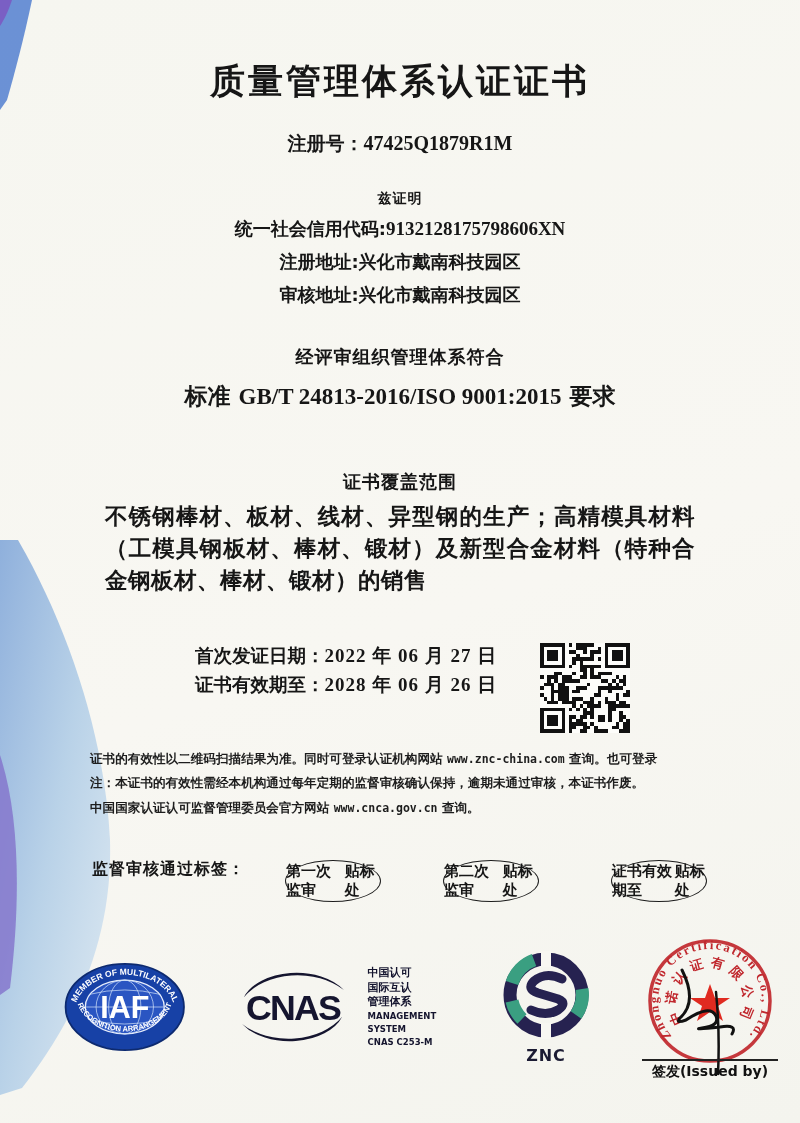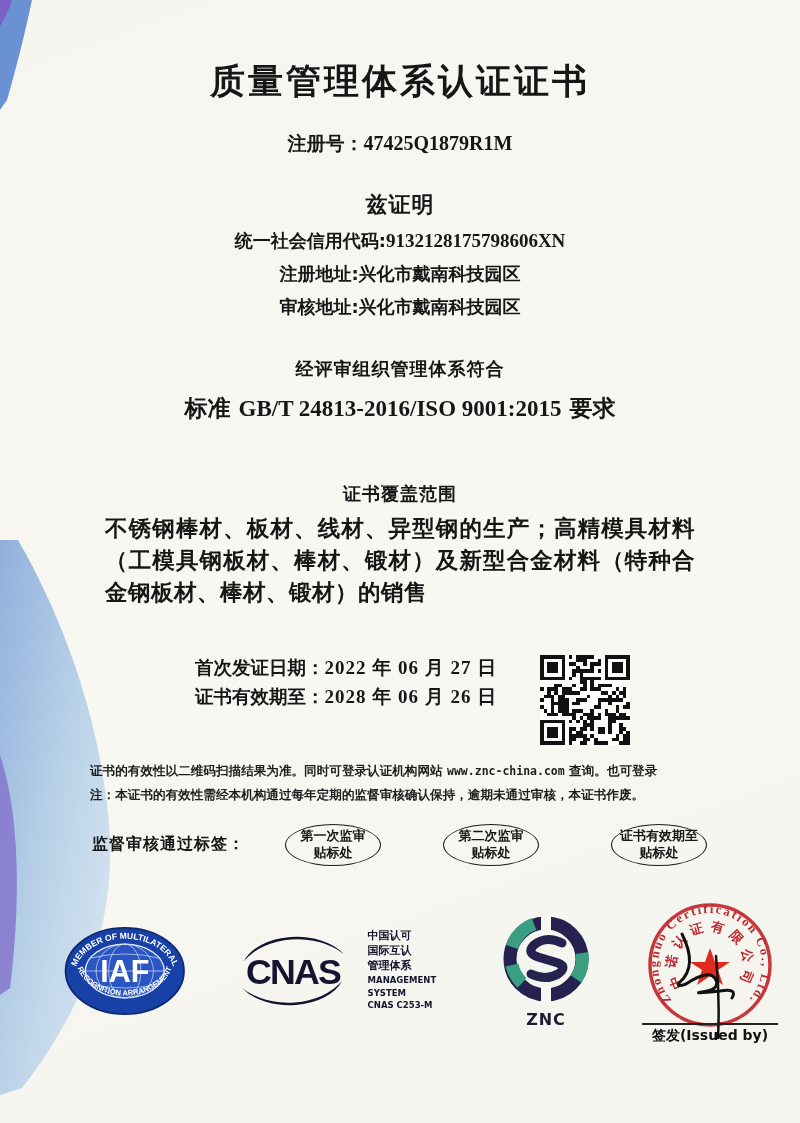--- a/index.html
+++ b/index.html
@@ -18,7 +18,7 @@
   .title { padding-top:58px; font-size:35px; font-weight:bold; letter-spacing:3px; }
   .reg-line { margin-top:26px; font-size:19px; font-weight:bold; }
   .reg-line .serif { font-size:20px; }
-  .certify { margin-top:33px; font-size:22px; font-weight:bold; letter-spacing:1px;text-align:center; }
+  .certify { margin-top:33px; font-size:14px; font-weight:bold; letter-spacing:1px;text-align:center; }
   .company { margin-top:6px; font-size:31px; font-weight:bold; letter-spacing:2px; }
   .info-line { margin-top:9px; font-size:18px; font-weight:bold; }
   .info-line:first-of-type { margin-top:16px; }

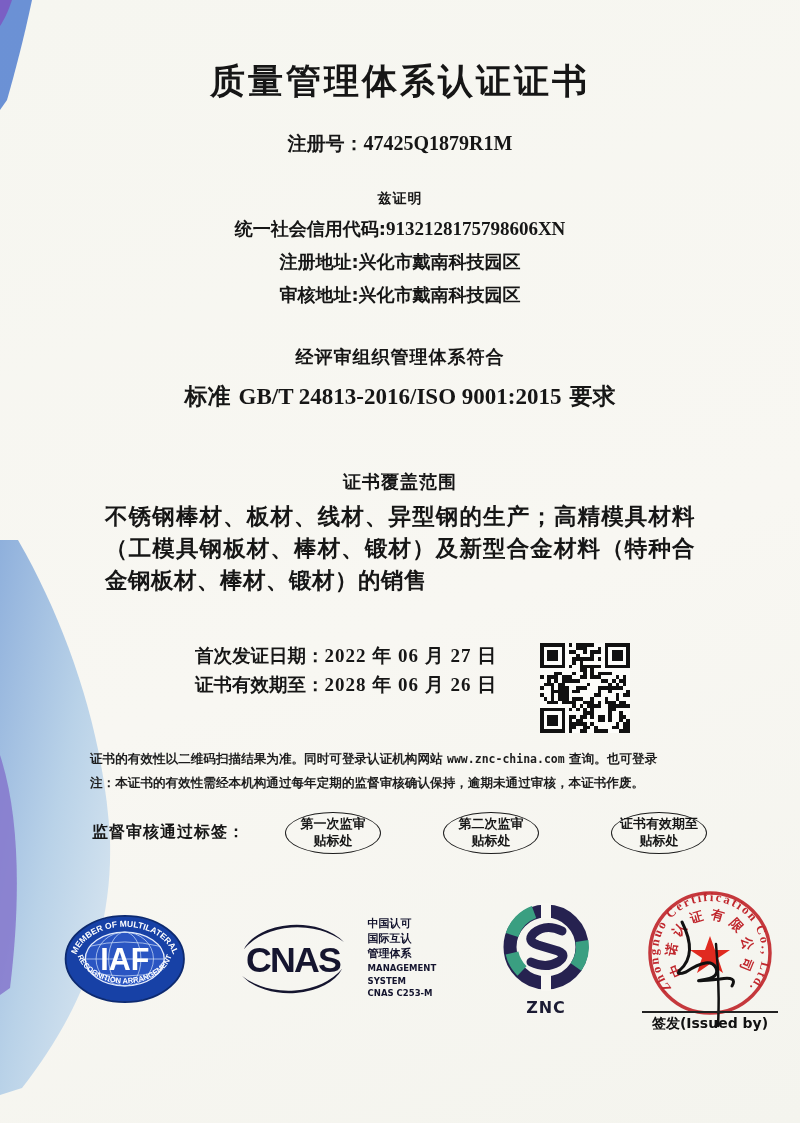--- a/index.html
+++ b/index.html
@@ -340,6 +340,7 @@
     <div class="notes">
       <div><span>证书的有效性以二维码扫描结果为准。同时可登录认证机构网站 </span><span class="u">www.znc-china.com</span><span> 查询。也可登录</span></div>
       <div>注：本证书的有效性需经本机构通过每年定期的监督审核确认保持，逾期未通过审核，本证书作废。</div>
+      <div><span>中国国家认证认可监督管理委员会官方网站 </span><span class="u">www.cnca.gov.cn</span><span> 查询。</span></div>
     </div>
 
     <div class="labels-row">

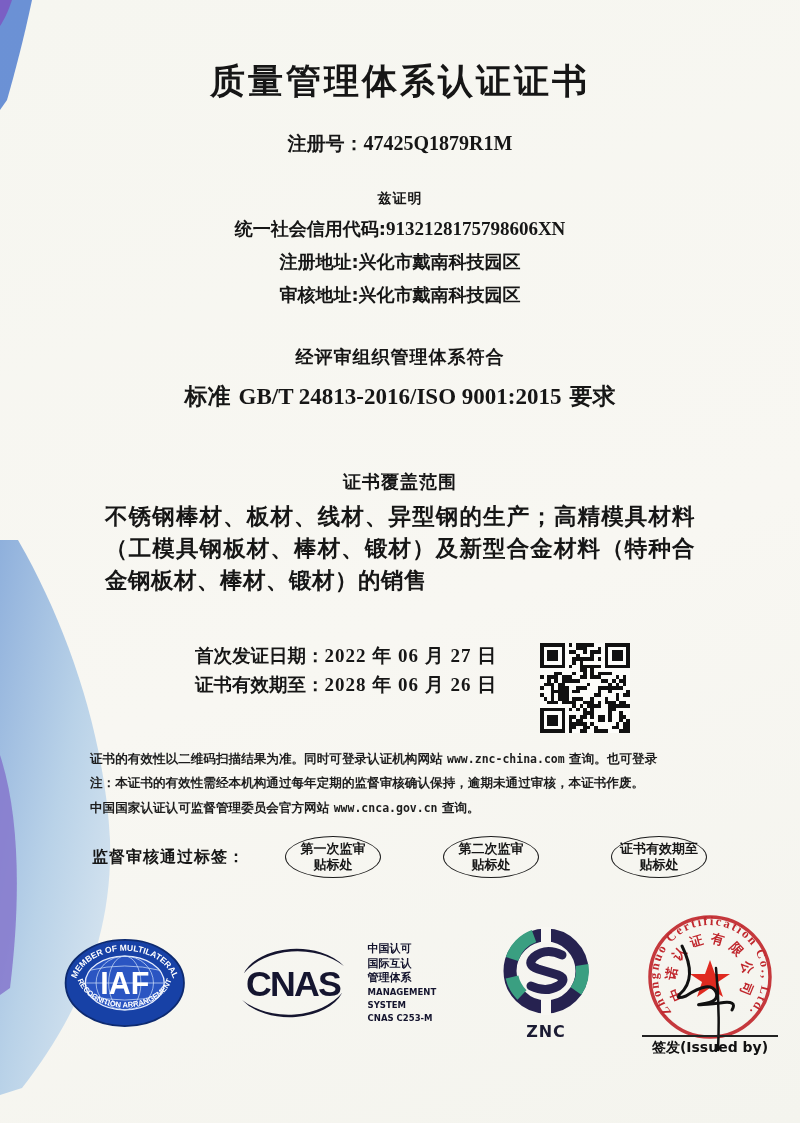--- a/index.html
+++ b/index.html
@@ -42,8 +42,8 @@
   .labels-title { font-size:16px; font-weight:bold; letter-spacing:1px; }
   .oval {
     width:96px; height:42px; border:1.6px solid #1c1c1c; border-radius:50%;
-    display:flex; flex-direction:column; justify-content:center; align-items:center;
-    font-size:13px; font-weight:bold; line-height:1.25; background:transparent;
+    display:flex; flex-direction:row; justify-content:center; align-items:center;
+    font-size:15px; font-weight:bold; line-height:1.25; background:transparent;margin-top:24px;
   }
   .oval:nth-of-type(2){ margin-left:58px; }
   .oval:nth-of-type(3){ margin-left:78px; }

